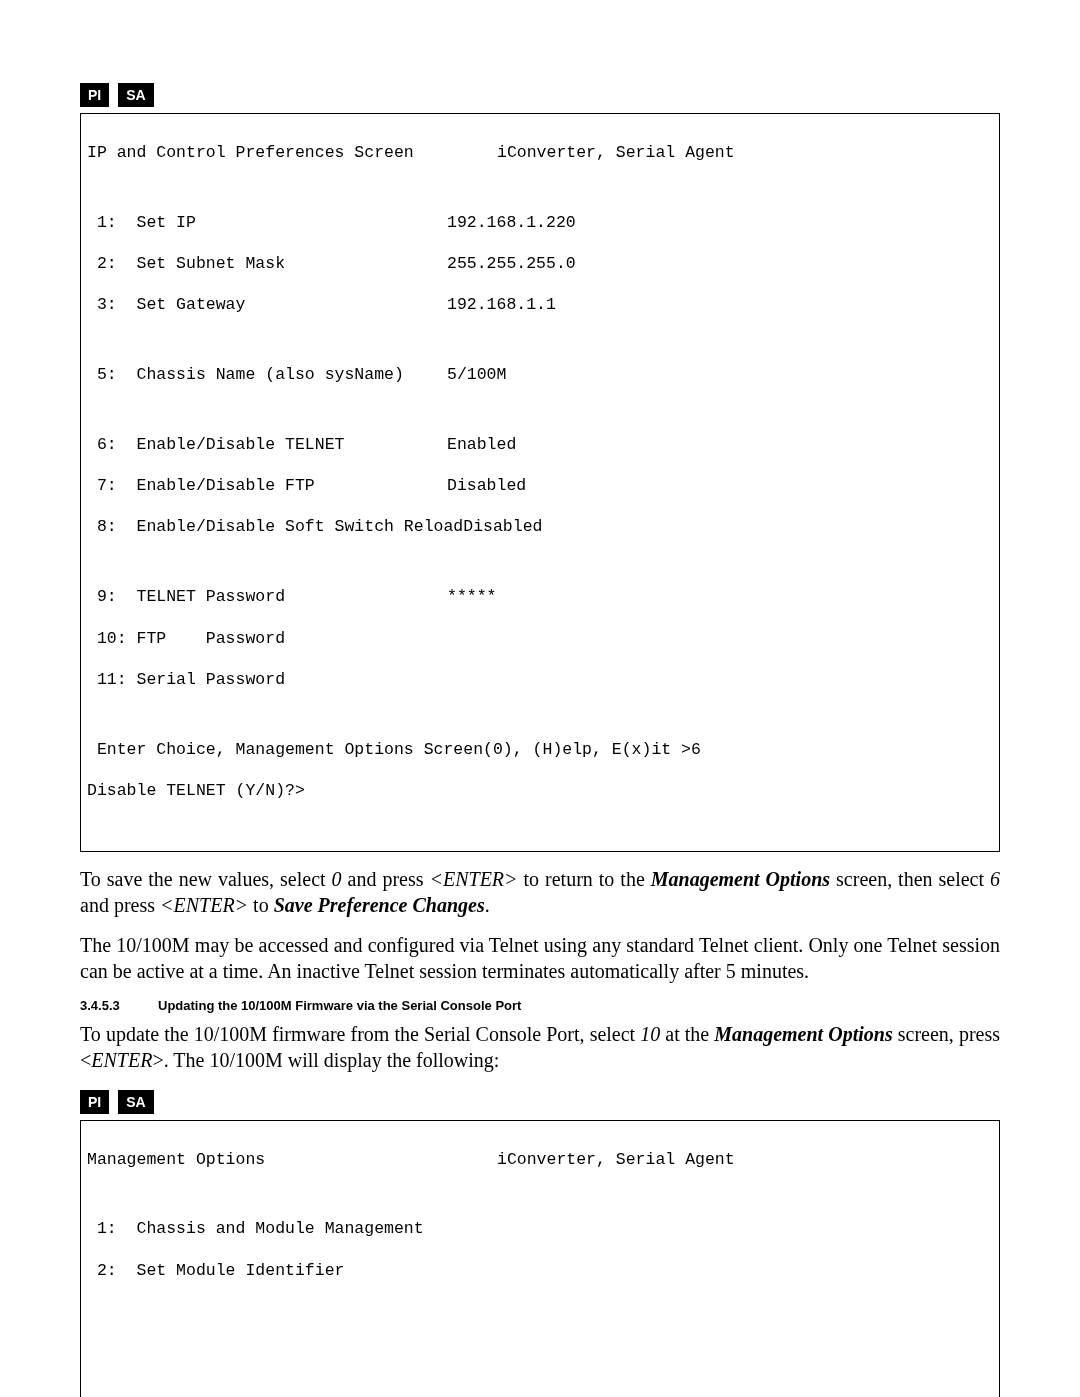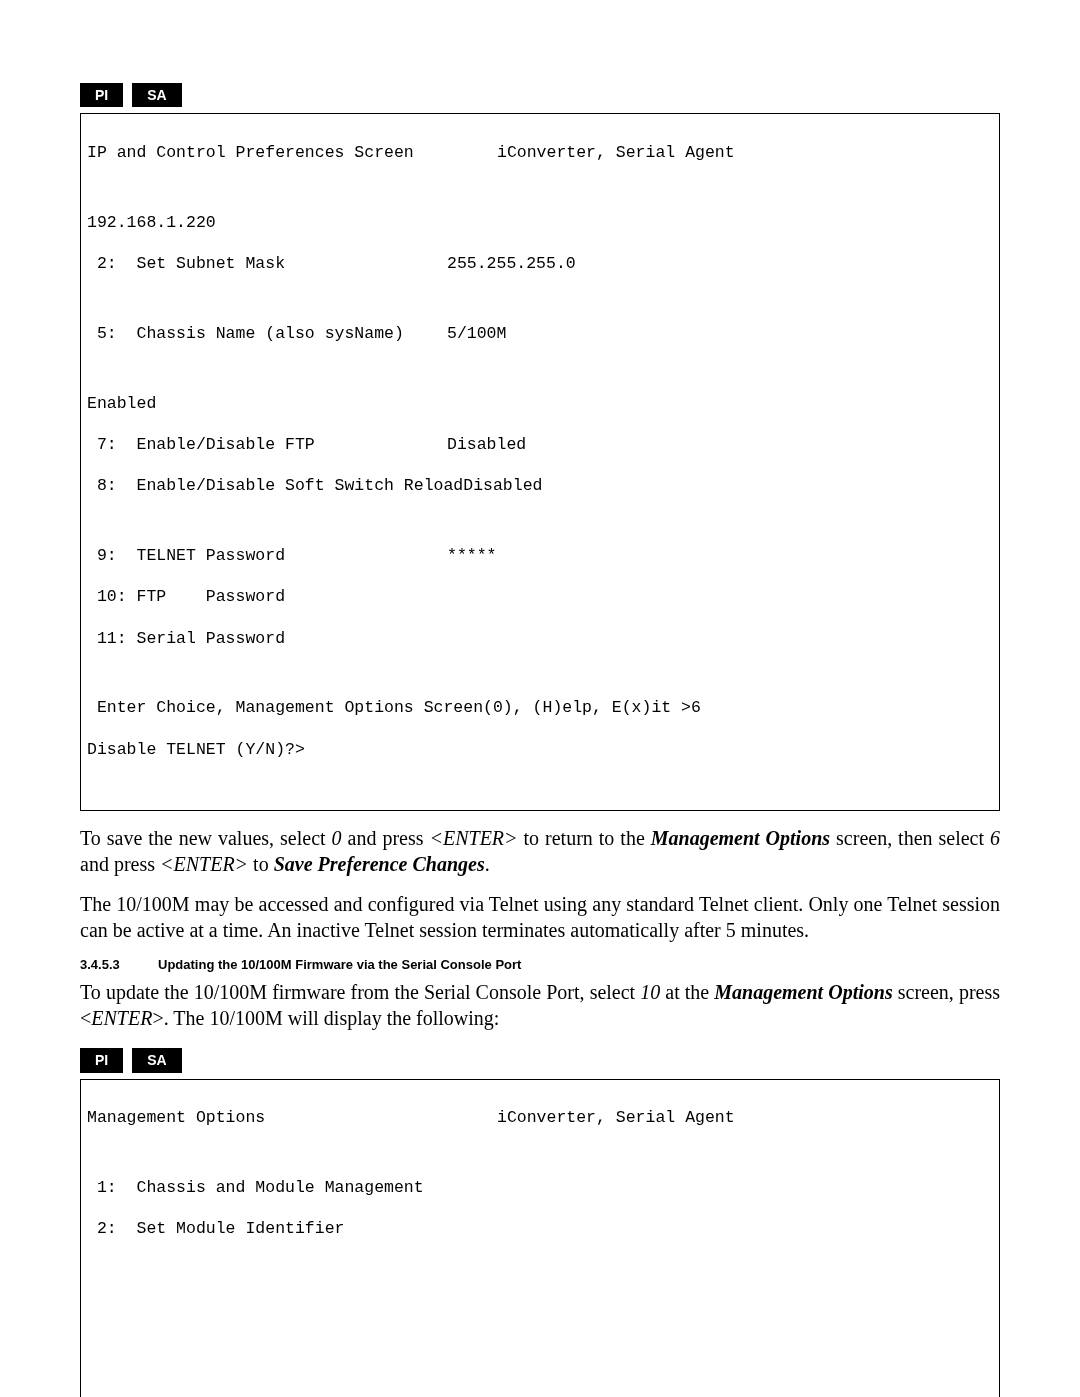--- a/index.html
+++ b/index.html
@@ -5,7 +5,7 @@
   html,body{margin:0;padding:0;background:#fff;color:#000;}
   .page{width:1080px;min-height:1397px;margin:0 auto;padding:80px 80px 40px 80px;box-sizing:border-box;font-family:"Times New Roman",Times,serif;font-size:20px;line-height:1.3;}
   .tags{margin-bottom:6px;}
-  .tag{display:inline-block;background:#000;color:#fff;font-family:Arial,Helvetica,sans-serif;font-size:14px;font-weight:bold;padding:3px 15px;margin-right:4px;}
+  .tag{display:inline-block;background:#000;color:#fff;font-family:Arial,Helvetica,sans-serif;font-size:14px;font-weight:bold;padding:3px 8px;margin-right:4px;}
   .codebox{border:1px solid #000;padding:8px 6px 8px 6px;margin:0 0 14px 0;font-family:"Courier New",Courier,monospace;font-size:16.5px;line-height:1.25;white-space:pre;overflow:hidden;}
   .codebox .row{display:flex;}
   .codebox .cL{flex:0 0 360px;}

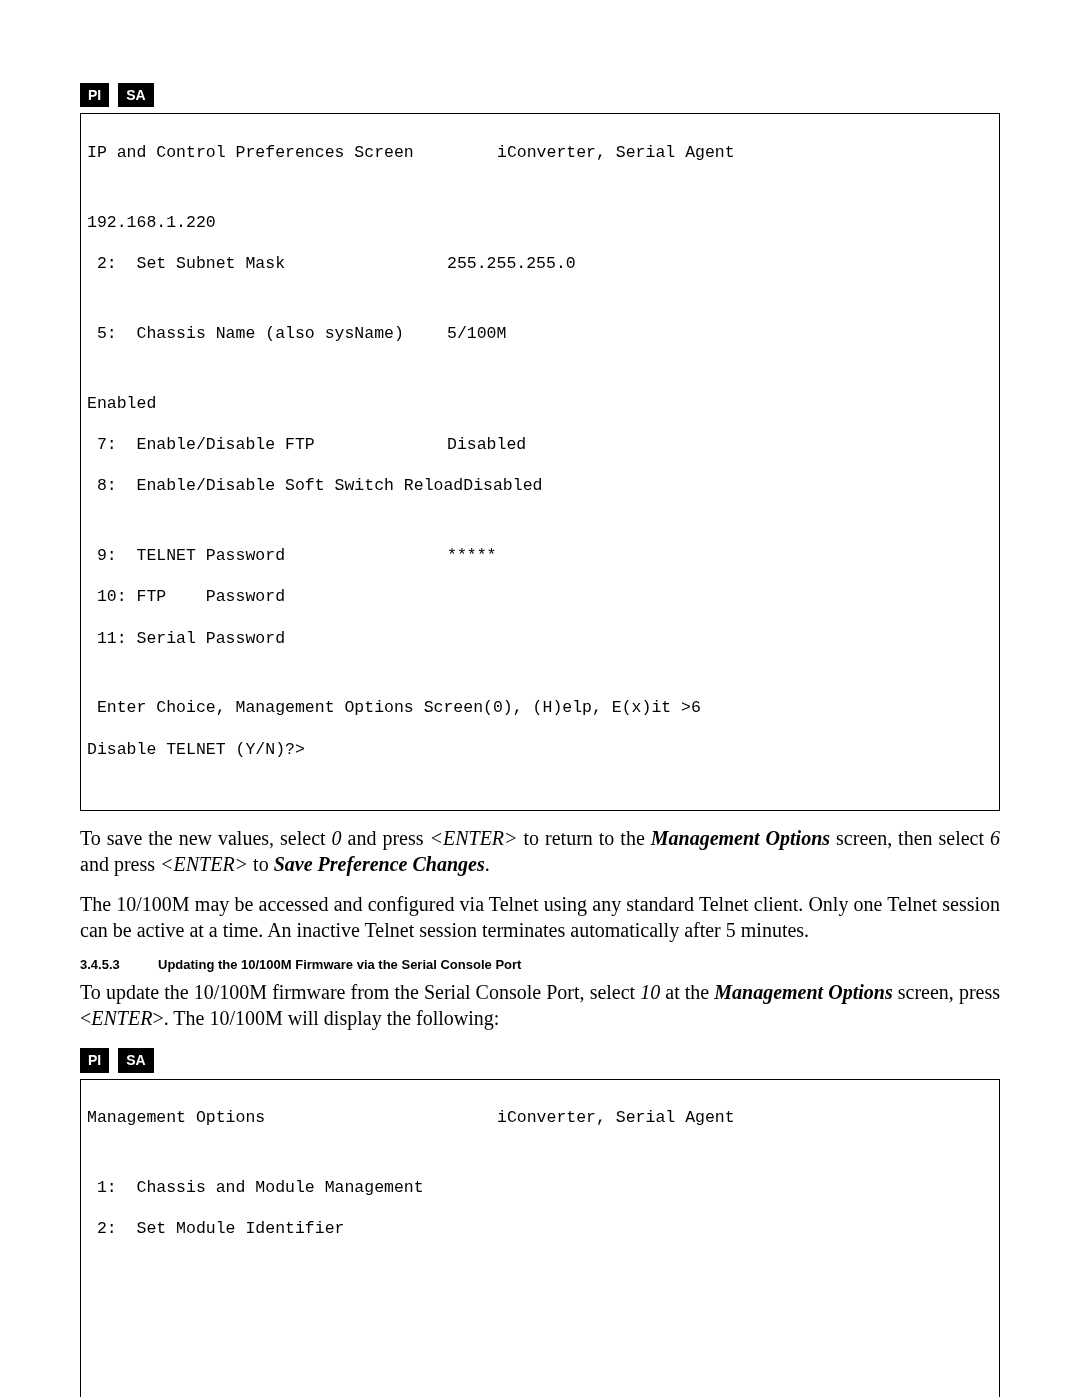--- a/index.html
+++ b/index.html
@@ -29,7 +29,7 @@
   <div class="codebox">
 <div class="row"><span class="cL2">IP and Control Preferences Screen</span><span class="cR">iConverter, Serial Agent</span></div>
 <div class="gap"></div>
-<div class="row"><span class="cR">192.168.1.220</span></div>
+<div class="row"><span class="cL"> 1:  Set IP</span><span class="cR">192.168.1.220</span></div>
 <div class="row"><span class="cL"> 2:  Set Subnet Mask</span><span class="cR">255.255.255.0</span></div>
 <div class="gap"></div>
 <div class="row"><span class="cL"> 5:  Chassis Name (also sysName)</span><span class="cR">5/100M</span></div>

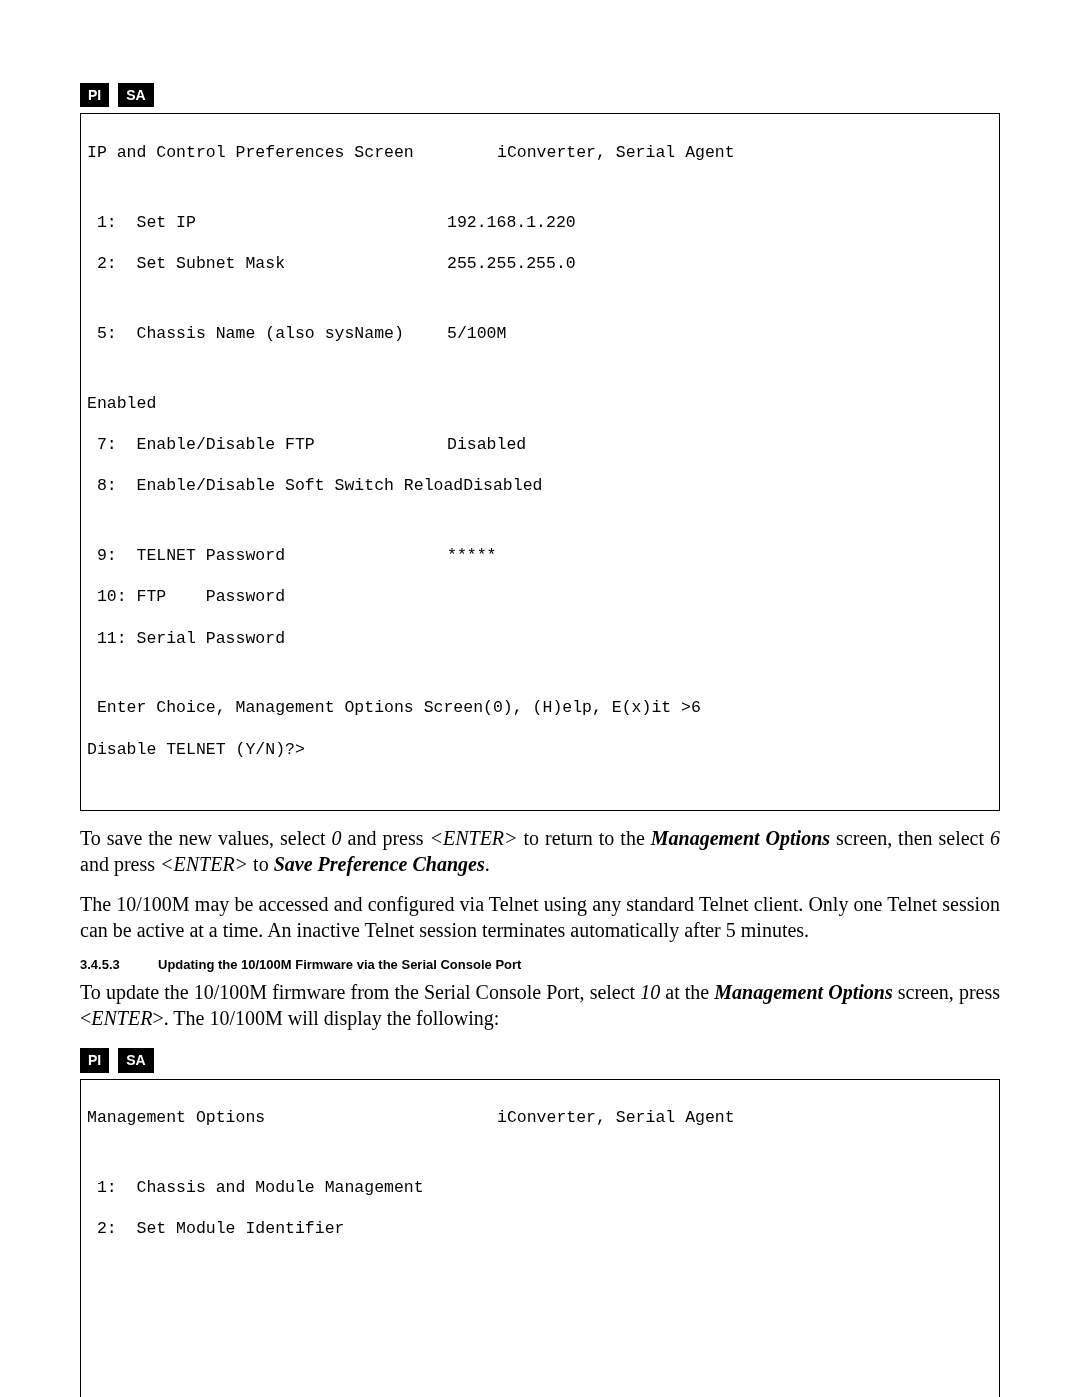--- a/index.html
+++ b/index.html
@@ -31,6 +31,7 @@
 <div class="gap"></div>
 <div class="row"><span class="cL"> 1:  Set IP</span><span class="cR">192.168.1.220</span></div>
 <div class="row"><span class="cL"> 2:  Set Subnet Mask</span><span class="cR">255.255.255.0</span></div>
+<div class="row"><span class="cL"> 3:  Set Gateway</span><span class="cR">192.168.1.1</span></div>
 <div class="gap"></div>
 <div class="row"><span class="cL"> 5:  Chassis Name (also sysName)</span><span class="cR">5/100M</span></div>
 <div class="gap"></div>

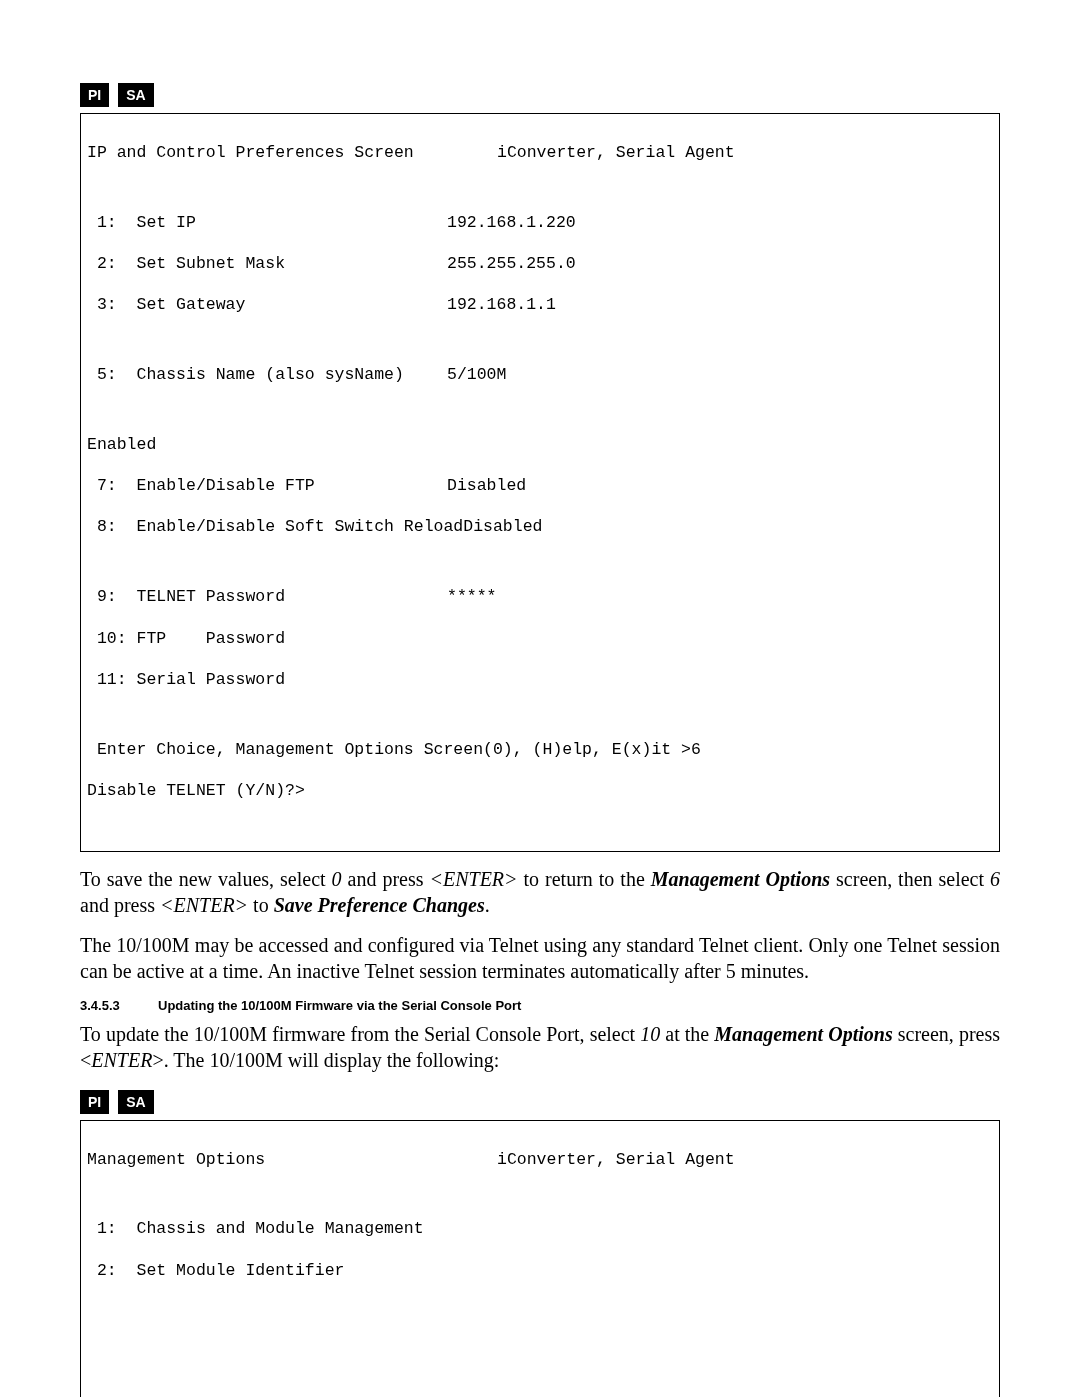--- a/index.html
+++ b/index.html
@@ -35,7 +35,7 @@
 <div class="gap"></div>
 <div class="row"><span class="cL"> 5:  Chassis Name (also sysName)</span><span class="cR">5/100M</span></div>
 <div class="gap"></div>
-<div class="row"><span class="cR">Enabled</span></div>
+<div class="row"><span class="cL"> 6:  Enable/Disable TELNET</span><span class="cR">Enabled</span></div>
 <div class="row"><span class="cL"> 7:  Enable/Disable FTP</span><span class="cR">Disabled</span></div>
 <div class="row"><span class="cL"> 8:  Enable/Disable Soft Switch Reload</span><span class="cR">Disabled</span></div>
 <div class="gap"></div>

